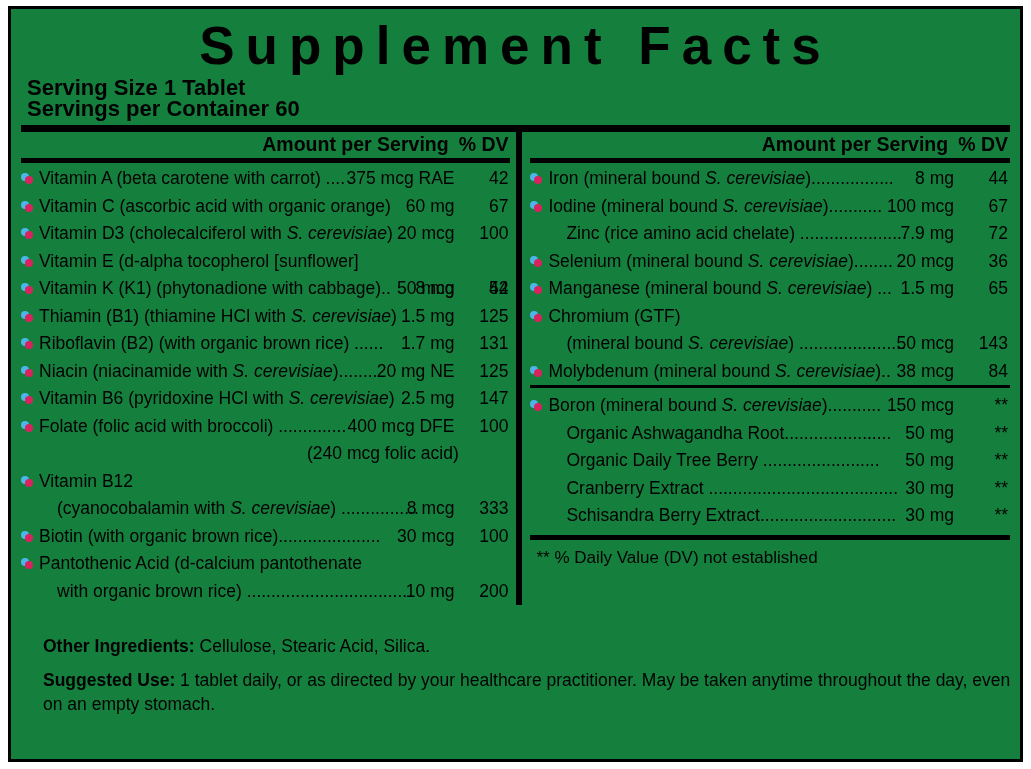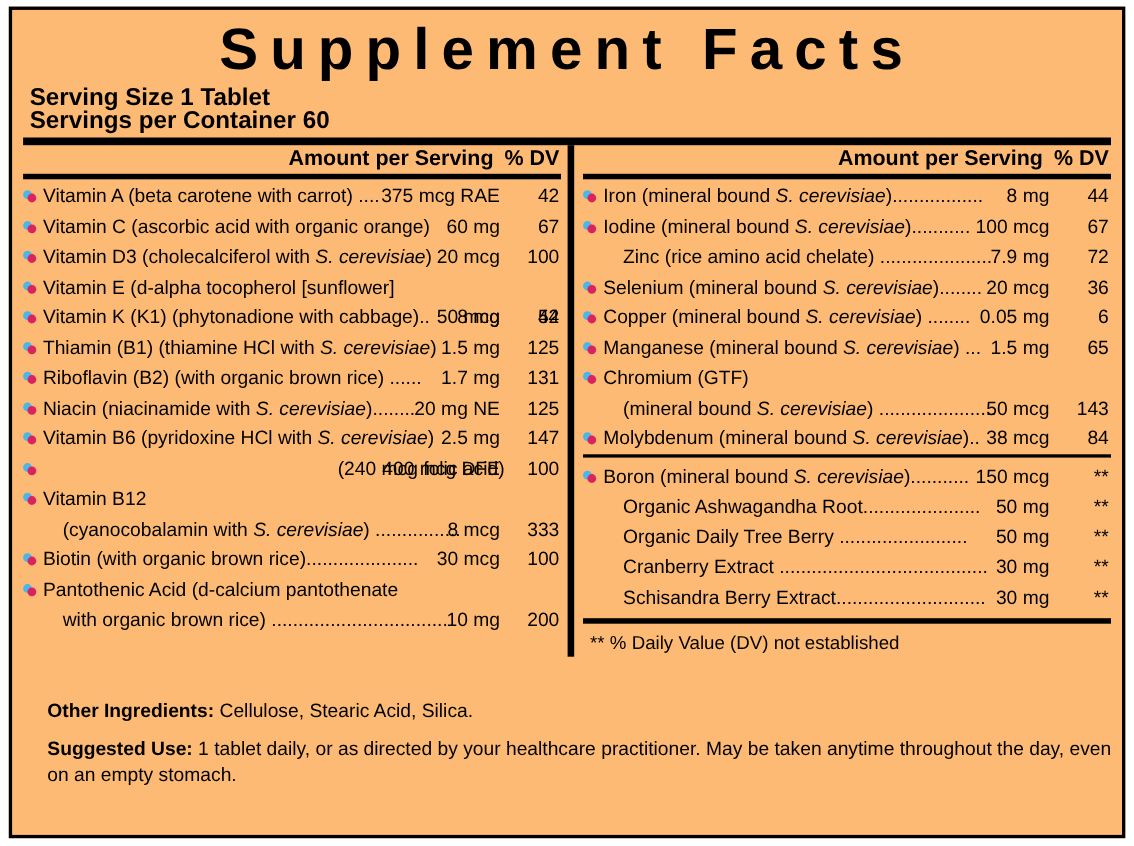--- a/index.html
+++ b/index.html
@@ -22,7 +22,7 @@
     height: 756px;
     border: 3px solid #000;
     box-sizing: border-box;
-    background: #fdba74;
+    background: #15803d;
   }
   .inner {
     position: absolute;

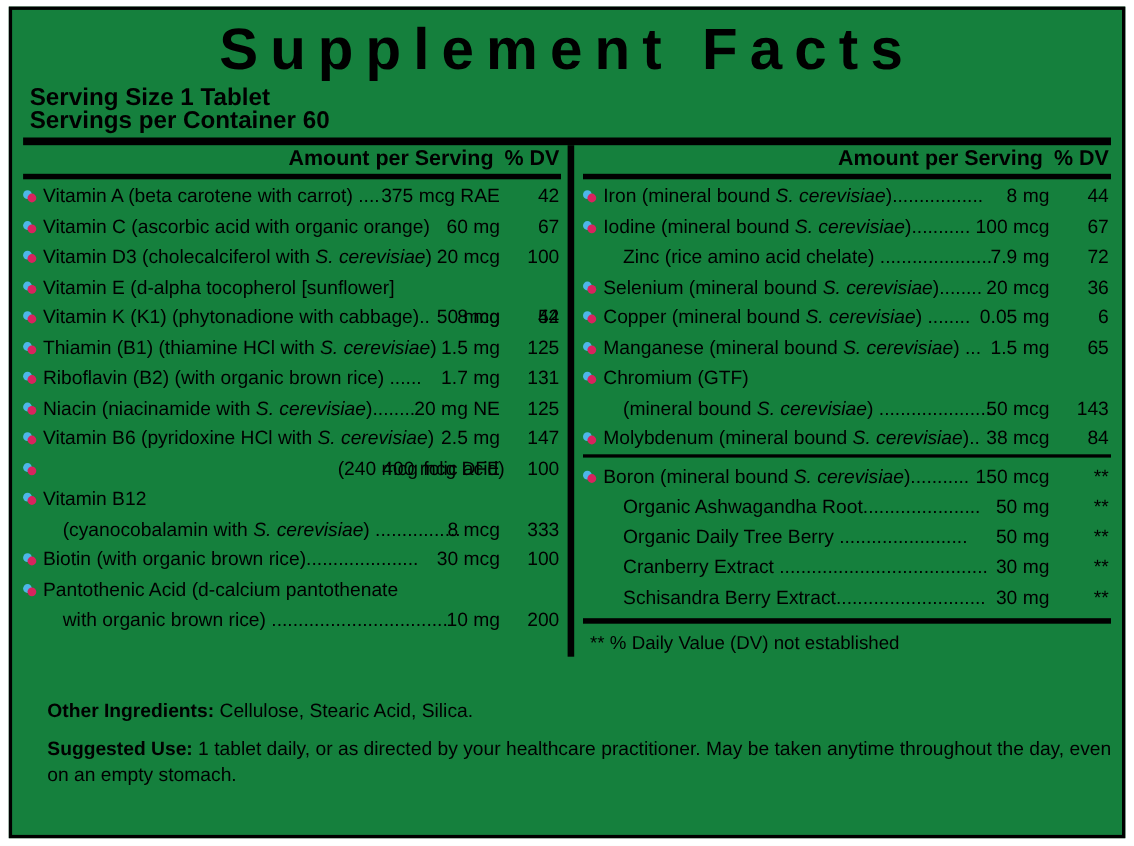--- a/index.html
+++ b/index.html
@@ -258,10 +258,6 @@
                 <span class="b1"></span>
                 <span class="b2"></span>
               </span><span>Selenium (mineral bound <span class="ital">S. cerevisiae</span>)........</span><span class="amt">20 mcg</span><span class="dvv">36</span></div>
-            <div class="row"><span class="bullet">
-                <span class="b1"></span>
-                <span class="b2"></span>
-              </span><span>Copper (mineral bound <span class="ital">S. cerevisiae</span>) ........</span><span class="amt">0.05 mg</span><span class="dvv">6</span></div>
             <div class="row"><span class="bullet">
                 <span class="b1"></span>
                 <span class="b2"></span>

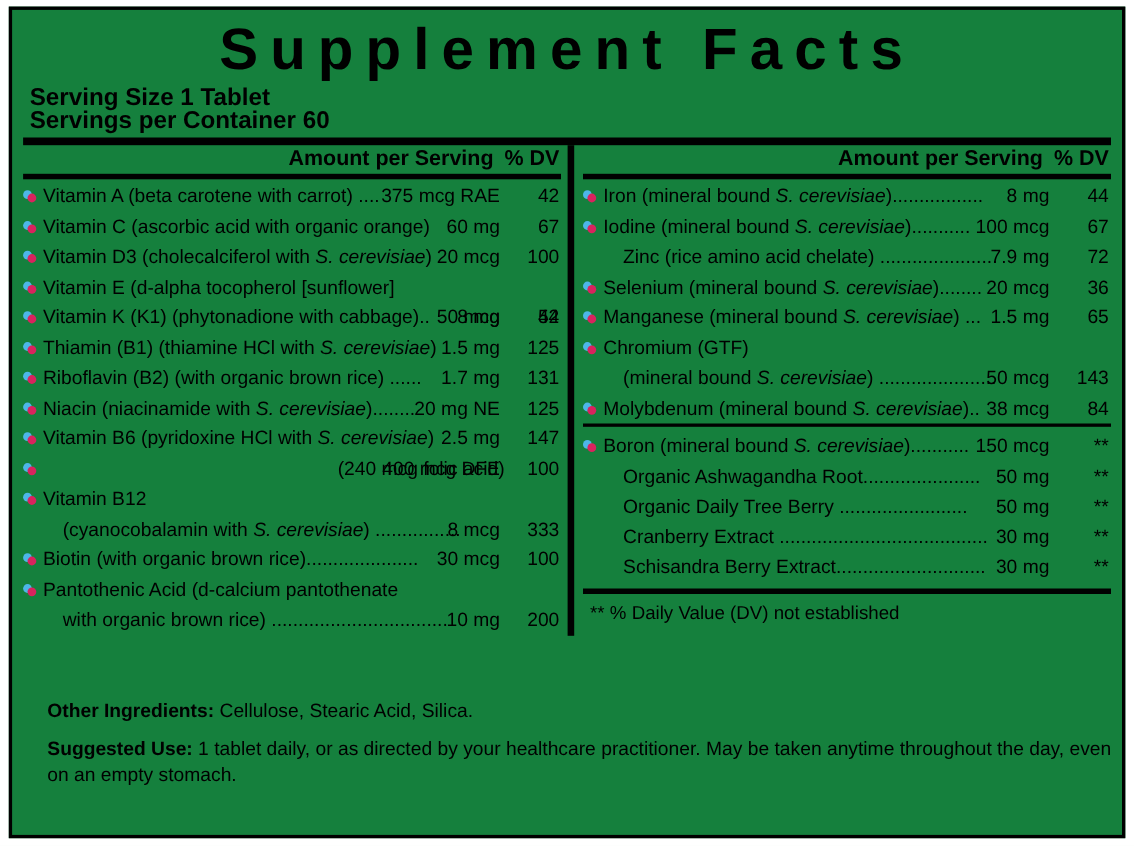--- a/index.html
+++ b/index.html
@@ -218,7 +218,7 @@
             <div class="row"><span class="bullet">
                 <span class="b1"></span>
                 <span class="b2"></span>
-              </span><span class="amt">400 mcg DFE</span><span class="dvv">100</span></div>
+              </span><span>Folate (folic acid with broccoli) ..............</span><span class="amt">400 mcg DFE</span><span class="dvv">100</span></div>
             <div class="row indent3"><span>(240 mcg folic acid)</span></div>
             <div class="row"><span class="bullet">
                 <span class="b1"></span>

